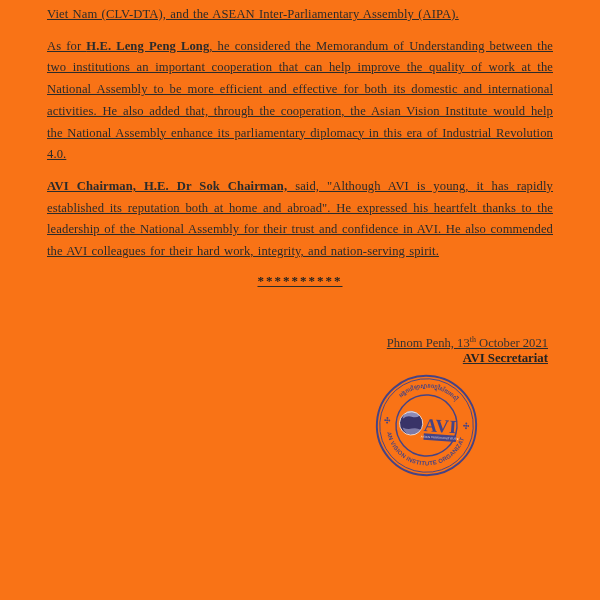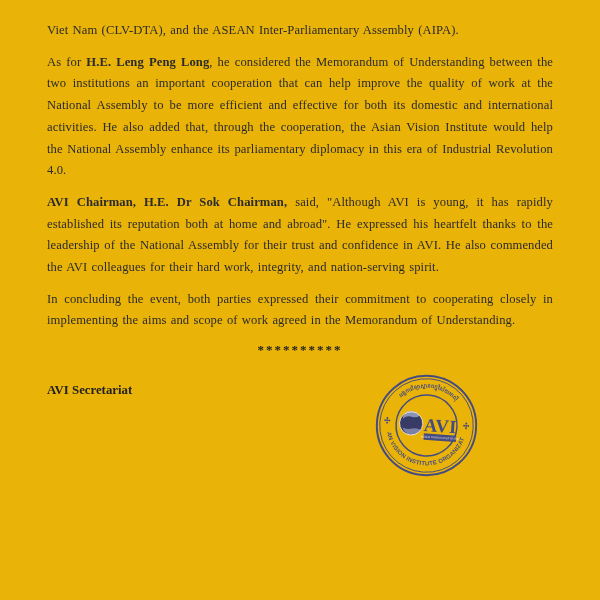--- a/index.html
+++ b/index.html
@@ -10,7 +10,7 @@
     font-family:"Liberation Serif","DejaVu Serif",serif;
     color:var(--text);
   }
-  .page { position:absolute; inset:0; padding:20px 47px 0 47px; background:#eab308; }
+  .page { position:absolute; inset:0; padding:4px 47px 0 47px; background:#f97316;text-decoration:underline; }
   .body-par {
     font-size:12.6px; line-height:21.7px; text-align:justify;
     margin-bottom:10px; letter-spacing:0.1px; word-spacing:1px;

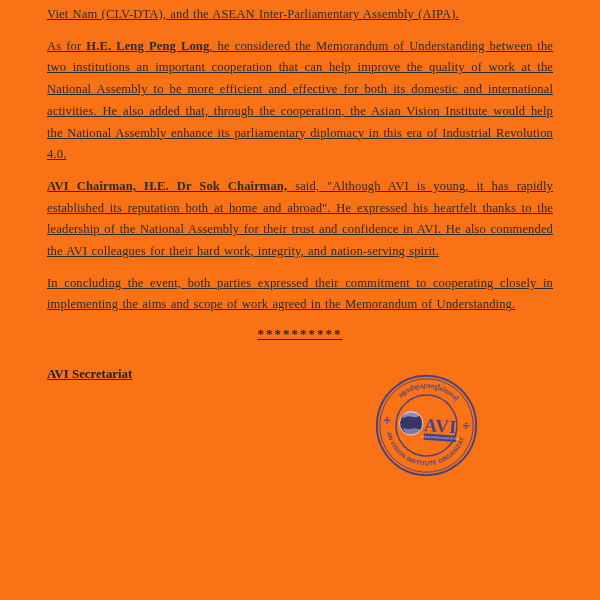--- a/index.html
+++ b/index.html
@@ -61,7 +61,6 @@
       <p class="body-par no-justify"><span>Viet Nam (CLV-DTA), and the ASEAN Inter-Parliamentary Assembly (AIPA).</span></p>
       <p class="body-par"><span>As for </span><b>H.E. Leng Peng Long</b><span>, he considered the Memorandum of Understanding between the two institutions an important cooperation that can help improve the quality of work at the National Assembly to be more efficient and effective for both its domestic and international activities. He also added that, through the cooperation, the Asian Vision Institute would help the National Assembly enhance its parliamentary diplomacy in this era of Industrial Revolution 4.0.</span></p>
       <p class="body-par"><b>AVI Chairman, H.E. Dr Sok Chairman,</b><span> said, "Although AVI is young, it has rapidly established its reputation both at home and abroad". He expressed his heartfelt thanks to the leadership of the National Assembly for their trust and confidence in AVI. He also commended the AVI colleagues for their hard work, integrity, and nation-serving spirit.</span></p>
-      <p class="body-par"><span>In concluding the event, both parties expressed their commitment to cooperating closely in implementing the aims and scope of work agreed in the Memorandum of Understanding.</span></p>
     </div>
 
   <div class="separator">**********</div>

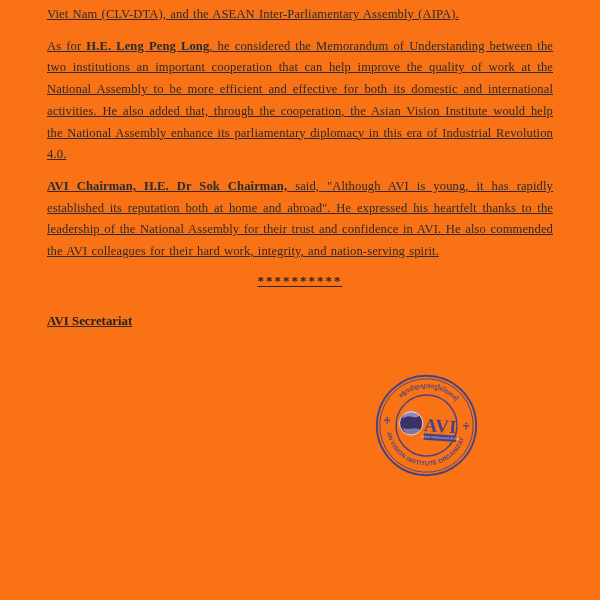--- a/index.html
+++ b/index.html
@@ -65,6 +65,7 @@
 
   <div class="separator">**********</div>
 
+  <div class="dateline"><span>Phnom Penh, 13</span><sup>th</sup><span> October 2021</span></div>
 
   <div class="signature">AVI Secretariat</div>
 

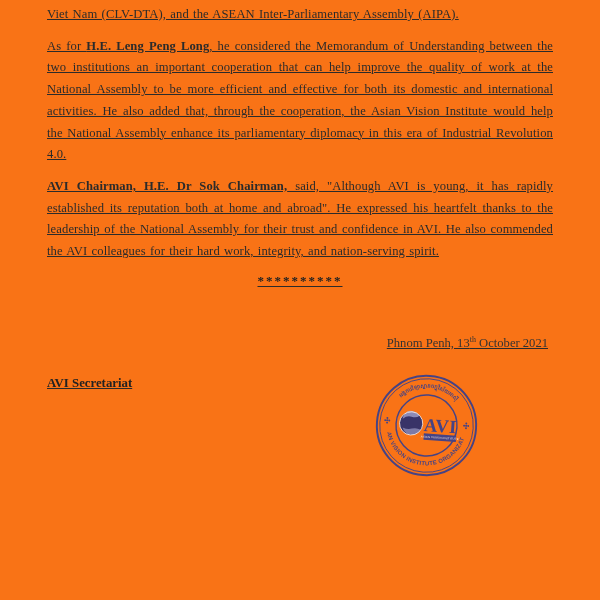--- a/index.html
+++ b/index.html
@@ -27,7 +27,7 @@
   }
   .dateline sup { font-size:8px; vertical-align:super; line-height:0; }
   .signature {
-    text-align:left; font-size:12.8px; font-weight:bold; margin-top:25px;
+    text-align:right; font-size:12.8px; font-weight:bold; margin-top:0;
     padding-right:5px; color:#222;
   }
   .stamp {

